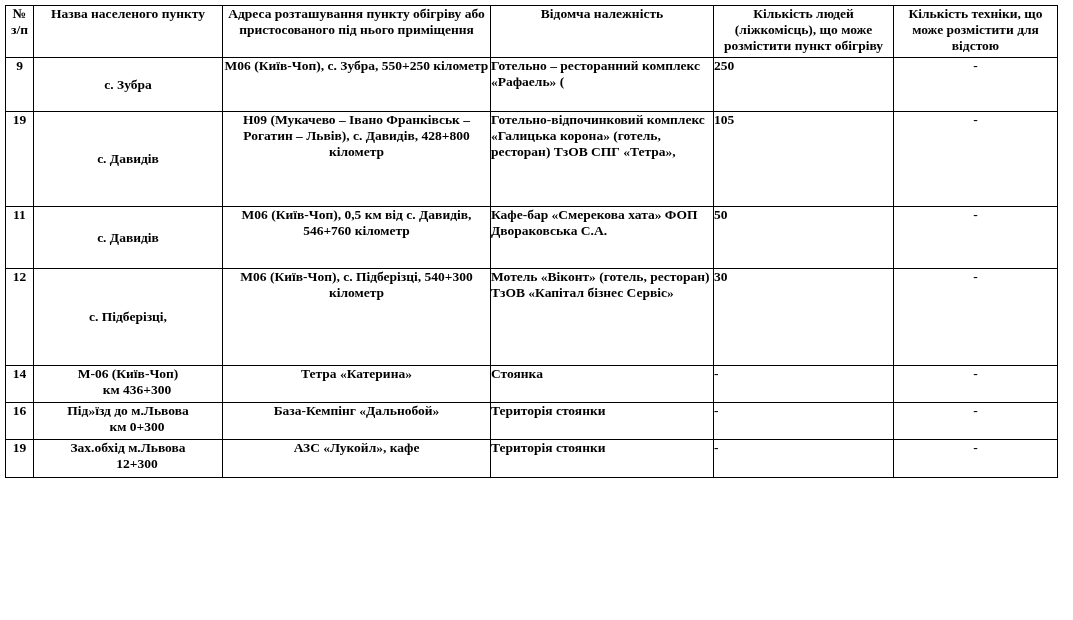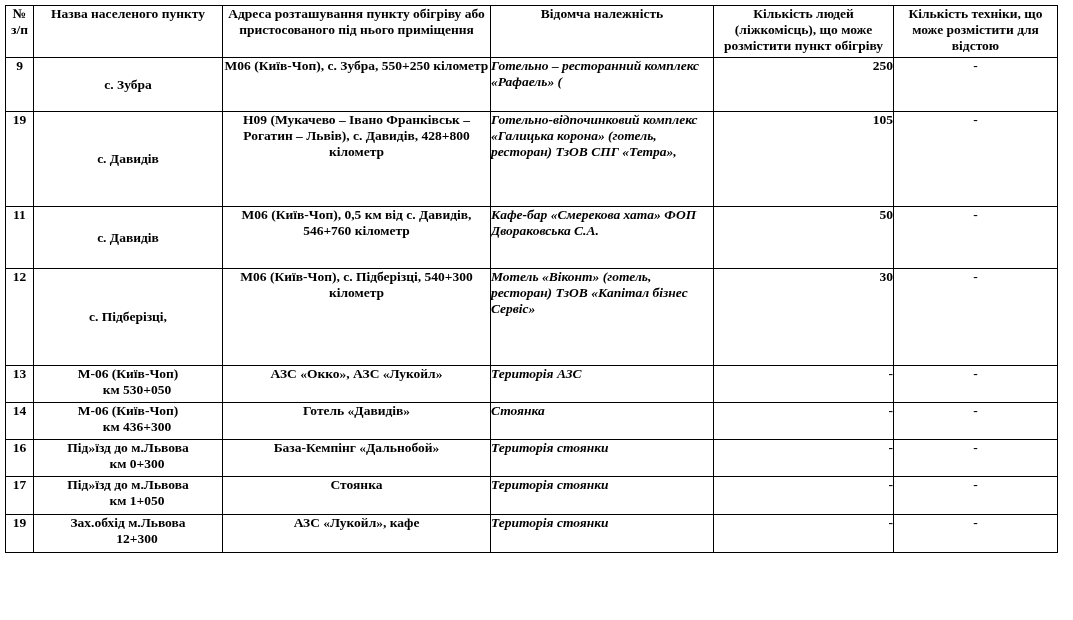--- a/index.html
+++ b/index.html
@@ -77,7 +77,6 @@
   td.dep {
     padding: 4px 4px 3px 6px;
     font-size: 13.5px;
-    font-style: italic;
   }
   td.ppl {
     text-align: right;

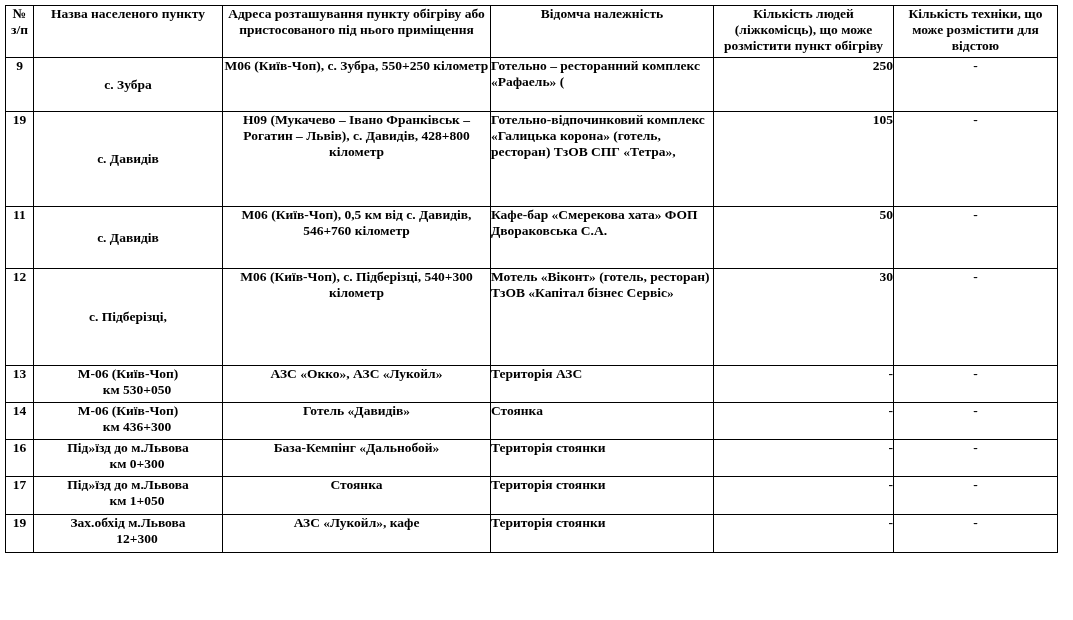--- a/index.html
+++ b/index.html
@@ -79,7 +79,7 @@
     font-size: 13.5px;
   }
   td.ppl {
-    text-align: right;
+    text-align: left;
     vertical-align: middle;
     font-size: 13.5px;
     padding: 2px;

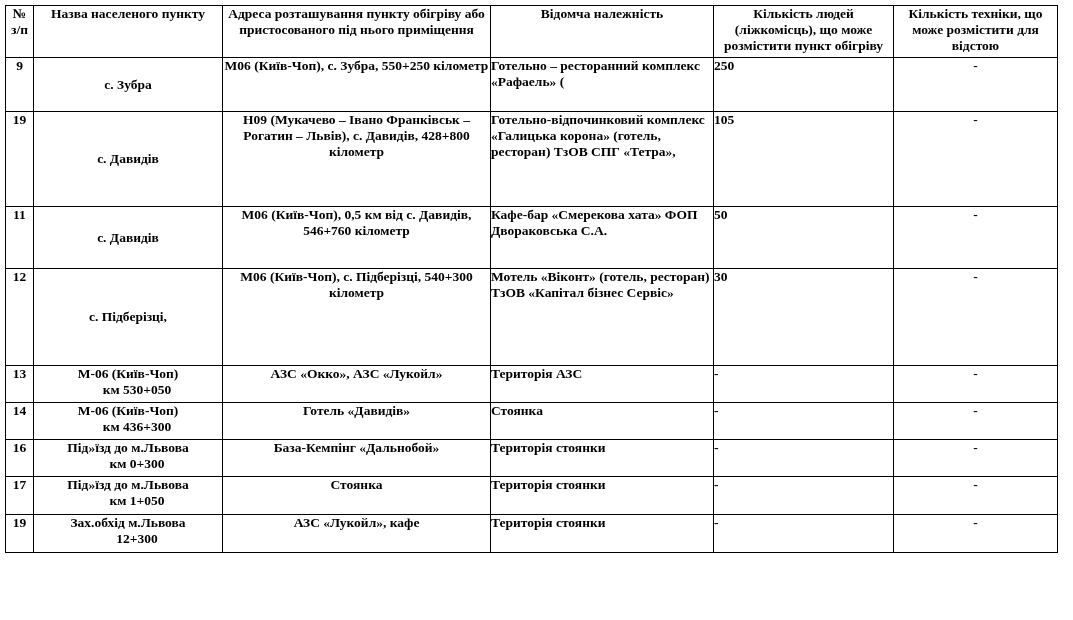--- a/index.html
+++ b/index.html
@@ -175,19 +175,6 @@
         <td class="veh">-</td>
       </tr>
 
-      <tr class="r-s">
-        <td class="num">13</td>
-        <td class="place">
-          <span class="place-two">
-            <span class="l1">М-06 (Київ-Чоп)</span>
-            <span class="l2">км 530+050</span>
-          </span>
-        </td>
-        <td class="addr">АЗС «Окко», АЗС «Лукойл»</td>
-        <td class="dep">Територія АЗС</td>
-        <td class="ppl">-</td>
-        <td class="veh">-</td>
-      </tr>
 
       <tr class="r-s">
         <td class="num">14</td>

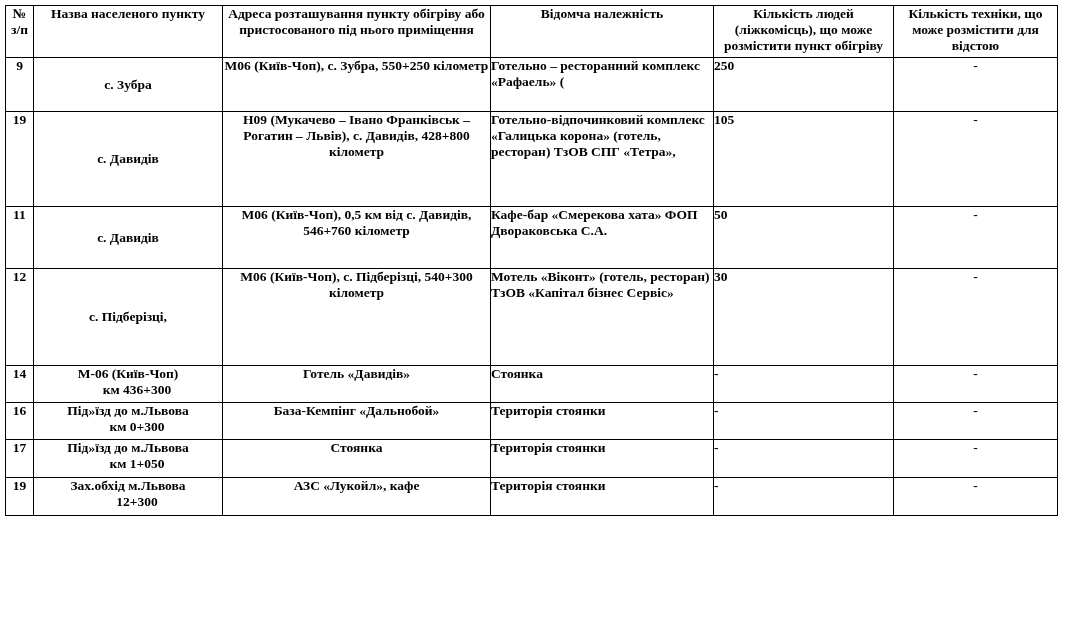--- a/index.html
+++ b/index.html
@@ -184,7 +184,7 @@
             <span class="l2">км 436+300</span>
           </span>
         </td>
-        <td class="addr">Готель «Давидів»</td>
+        <td class="addr">Тетра «Катерина»</td>
         <td class="dep">Стоянка</td>
         <td class="ppl">-</td>
         <td class="veh">-</td>

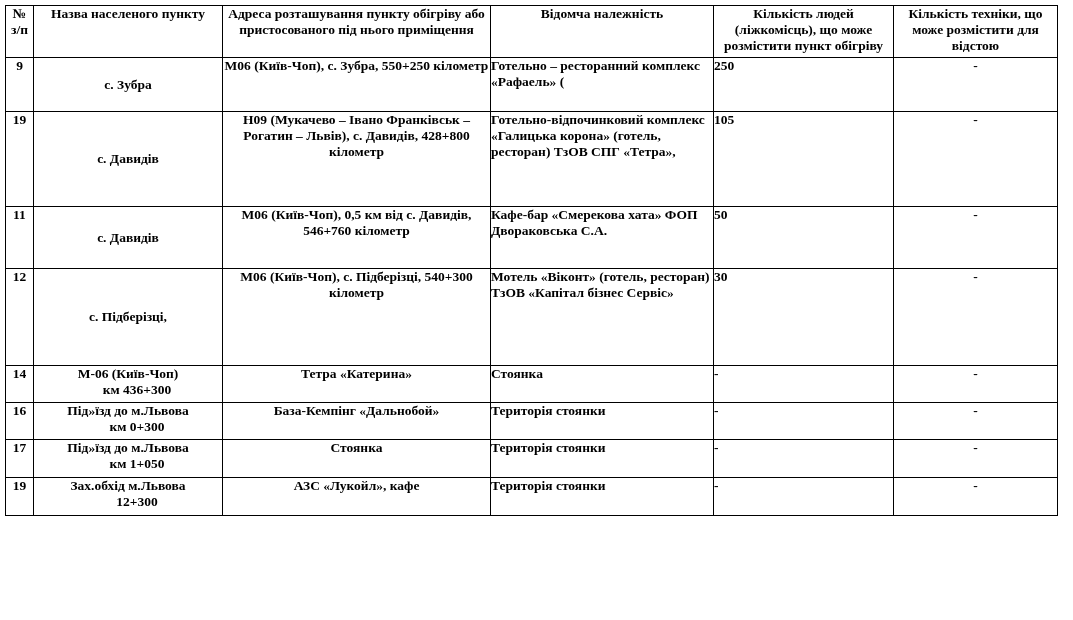--- a/index.html
+++ b/index.html
@@ -205,19 +205,6 @@
         <td class="veh">-</td>
       </tr>
 
-      <tr class="r-s2">
-        <td class="num">17</td>
-        <td class="place">
-          <span class="place-two">
-            <span class="l1">Під»їзд до м.Львова</span>
-            <span class="l2">км 1+050</span>
-          </span>
-        </td>
-        <td class="addr">Стоянка</td>
-        <td class="dep">Територія стоянки</td>
-        <td class="ppl">-</td>
-        <td class="veh">-</td>
-      </tr>
 
 
       <tr class="r-s2">

